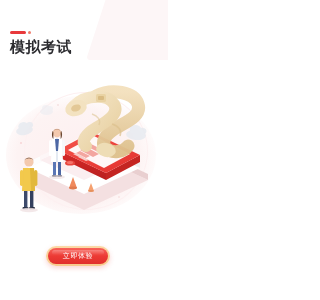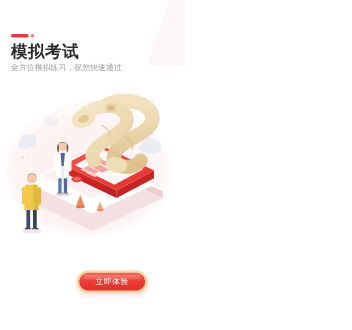--- a/index.html
+++ b/index.html
@@ -20,7 +20,6 @@
     height: 300px;
     background: #ffffff;
     overflow: hidden;
-    padding-left: 48px;
   }
 
   

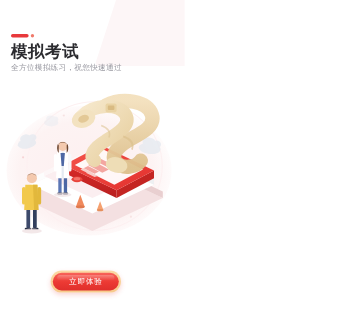--- a/index.html
+++ b/index.html
@@ -195,7 +195,6 @@
 
   <div class="title">模拟考试</div>
 
-  <div class="subtitle">全方位模拟练习，祝您快速通过</div>
 
   <div class="stage">
     <svg width="168" height="134" viewBox="0 0 168 134" xmlns="http://www.w3.org/2000/svg">

